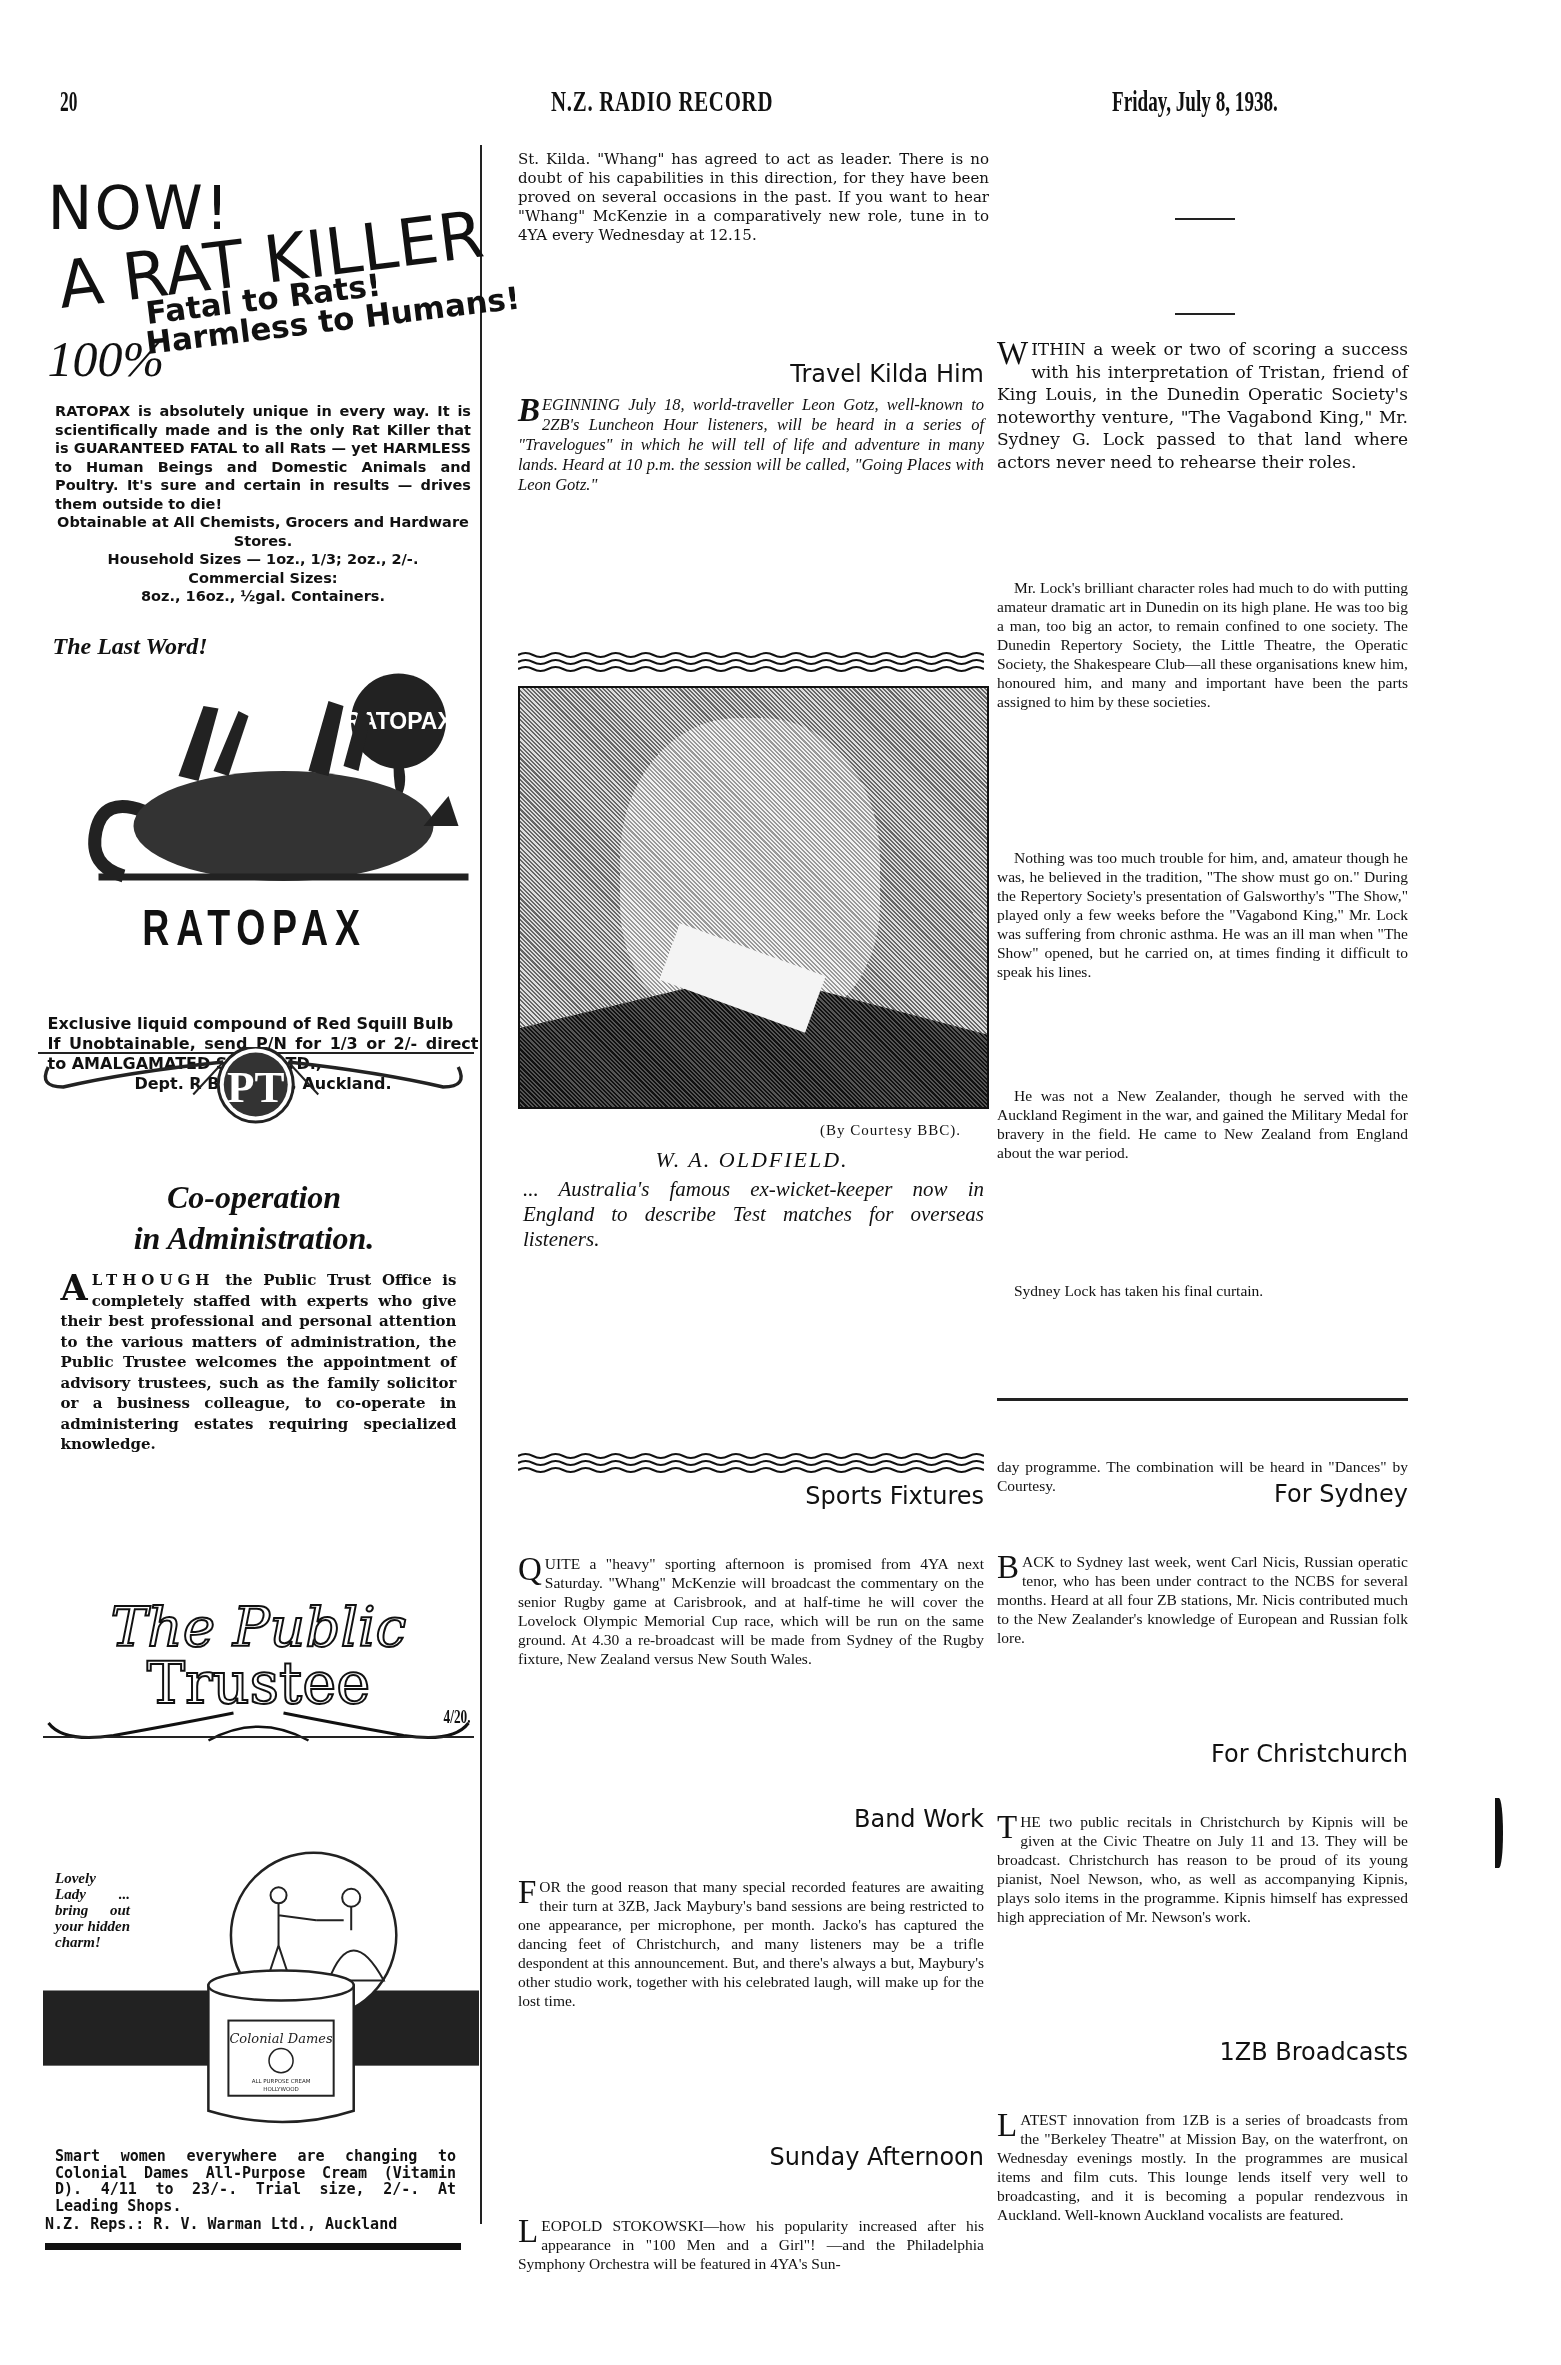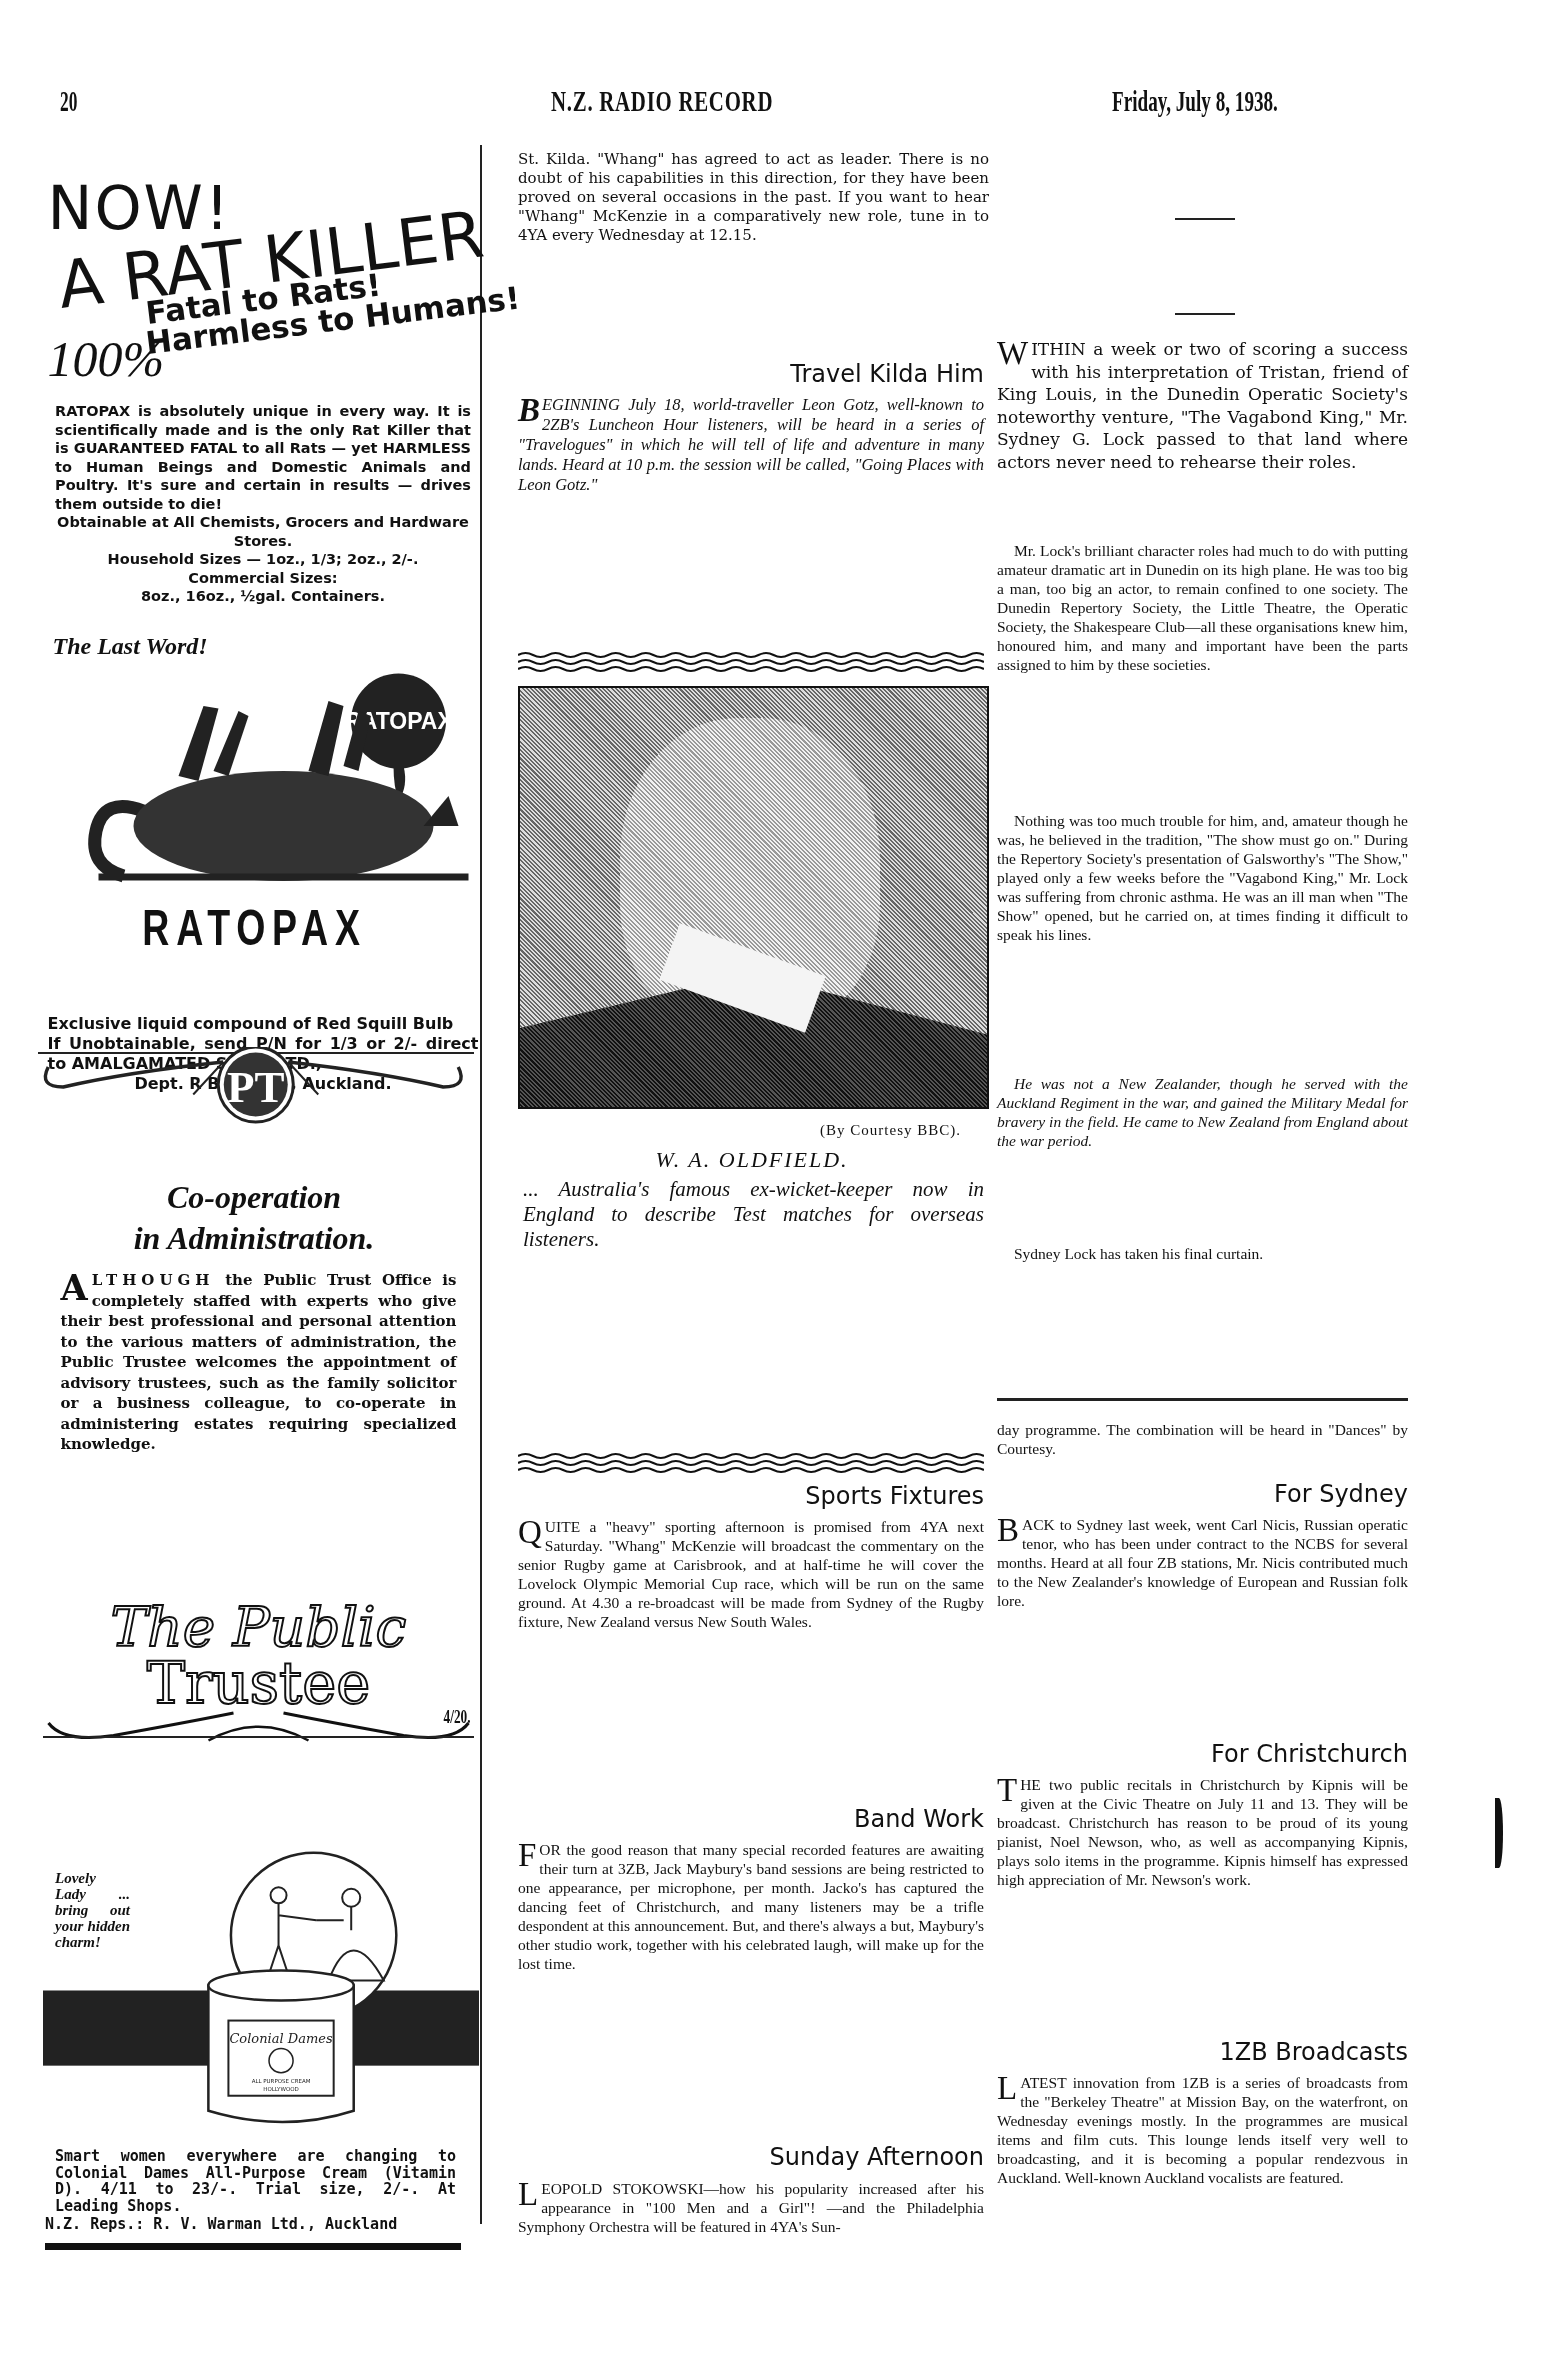--- a/index.html
+++ b/index.html
@@ -56,7 +56,7 @@
 
   
   .body-text { font: 15px/19px "DejaVu Serif", serif; text-align: justify; }
-  .body-cond { font: 15.5px/19px "Liberation Serif", serif; text-align: justify; }
+  .body-cond { font: 15.5px/19px "Liberation Serif", serif; text-align: justify; margin-top: 37px; }
   .head-sans { font: 24px "DejaVu Sans", sans-serif; text-align: right; }
   .italic-body { font: italic 16.5px/20px "Liberation Serif", serif; text-align: justify; }
   .dc { float: left; font-size: 33px; line-height: 27px; margin-right: 3px; margin-top: 2px; font-family: "Liberation Serif", serif; }

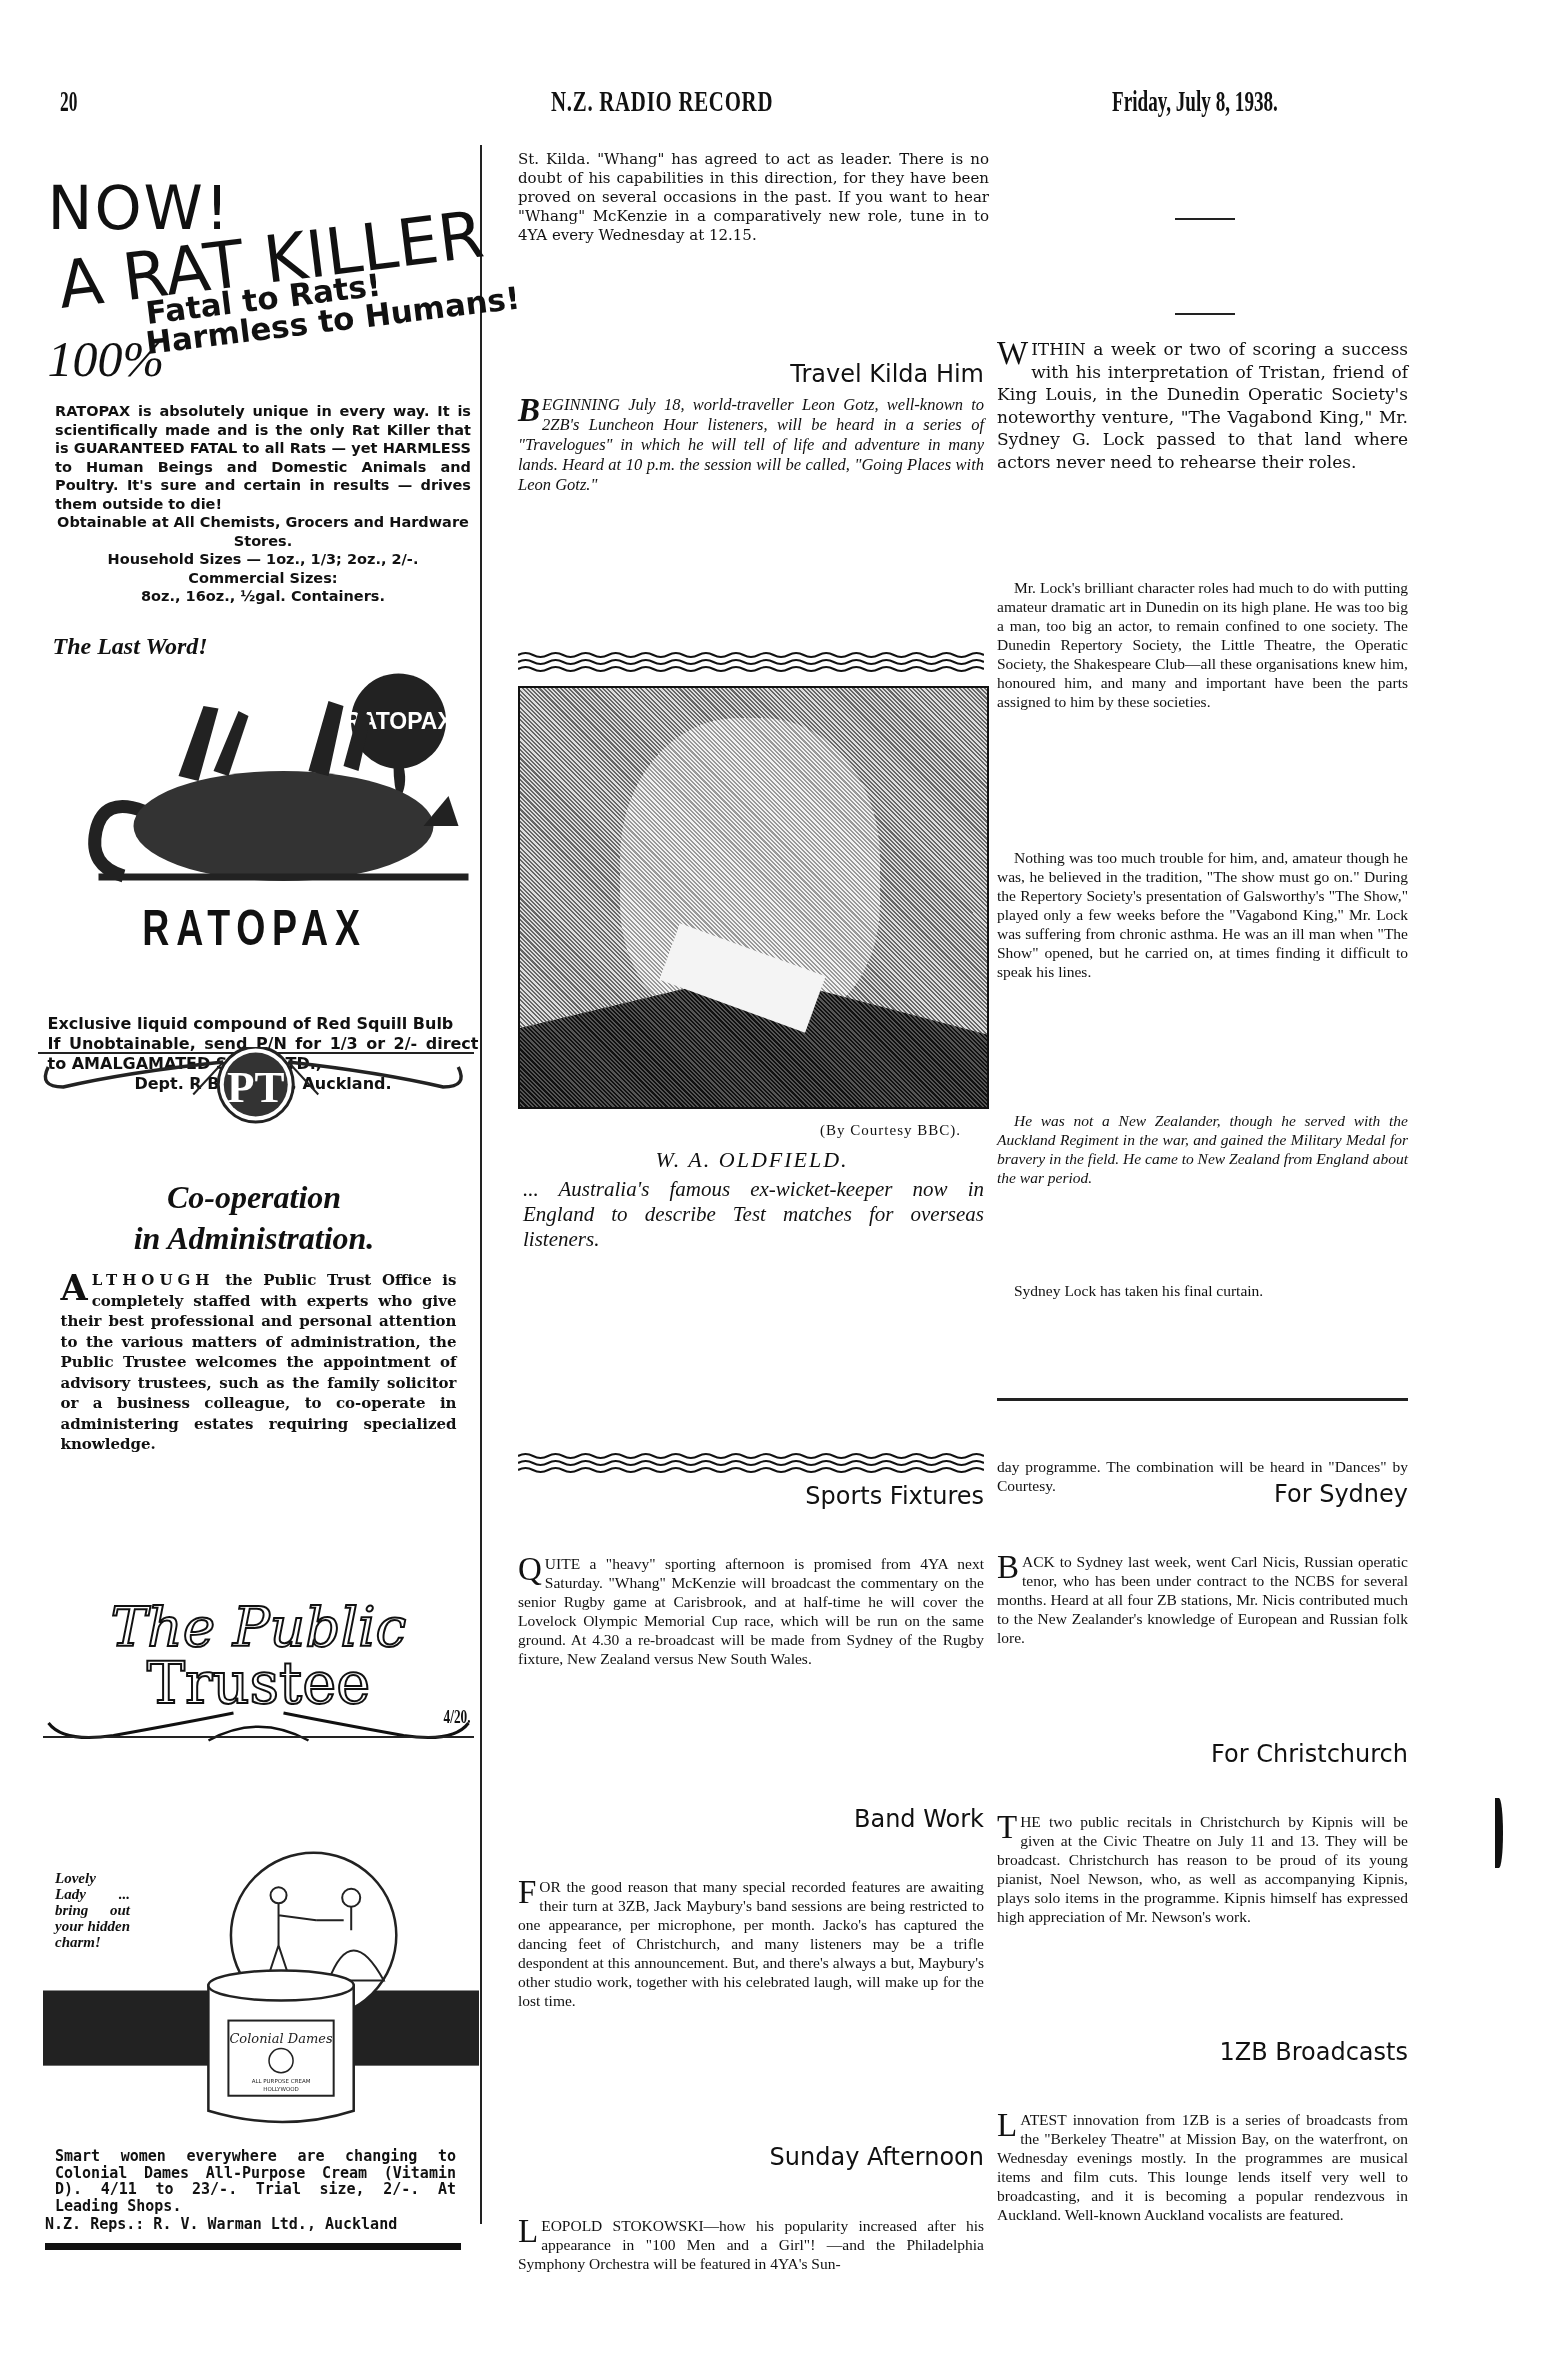--- a/index.html
+++ b/index.html
@@ -244,7 +244,7 @@
   </div>
   <div class="blk body-cond indent" style="top:396px;">Mr. Lock's brilliant character roles had much to do with putting amateur dramatic art in Dunedin on its high plane. He was too big a man, too big an actor, to remain confined to one society. The Dunedin Repertory Society, the Little Theatre, the Operatic Society, the Shakespeare Club—all these organisations knew him, honoured him, and many and important have been the parts assigned to him by these societies.</div>
   <div class="blk body-cond indent" style="top:666px;">Nothing was too much trouble for him, and, amateur though he was, he believed in the tradition, "The show must go on." During the Repertory Society's presentation of Galsworthy's "The Show," played only a few weeks before the "Vagabond King," Mr. Lock was suffering from chronic asthma. He was an ill man when "The Show" opened, but he carried on, at times finding it difficult to speak his lines.</div>
-  <div class="blk body-cond indent" style="top:929px;font-style:italic;">He was not a New Zealander, though he served with the Auckland Regiment in the war, and gained the Military Medal for bravery in the field. He came to New Zealand from England about the war period.</div>
+  <div class="blk body-cond indent" style="top:904px;">He was not a New Zealander, though he served with the Auckland Regiment in the war, and gained the Military Medal for bravery in the field. He came to New Zealand from England about the war period.</div>
   <div class="blk body-cond indent" style="top:1099px;">Sydney Lock has taken his final curtain.</div>
 
   <div class="right-full-rule" style="top:1253px;"></div>

